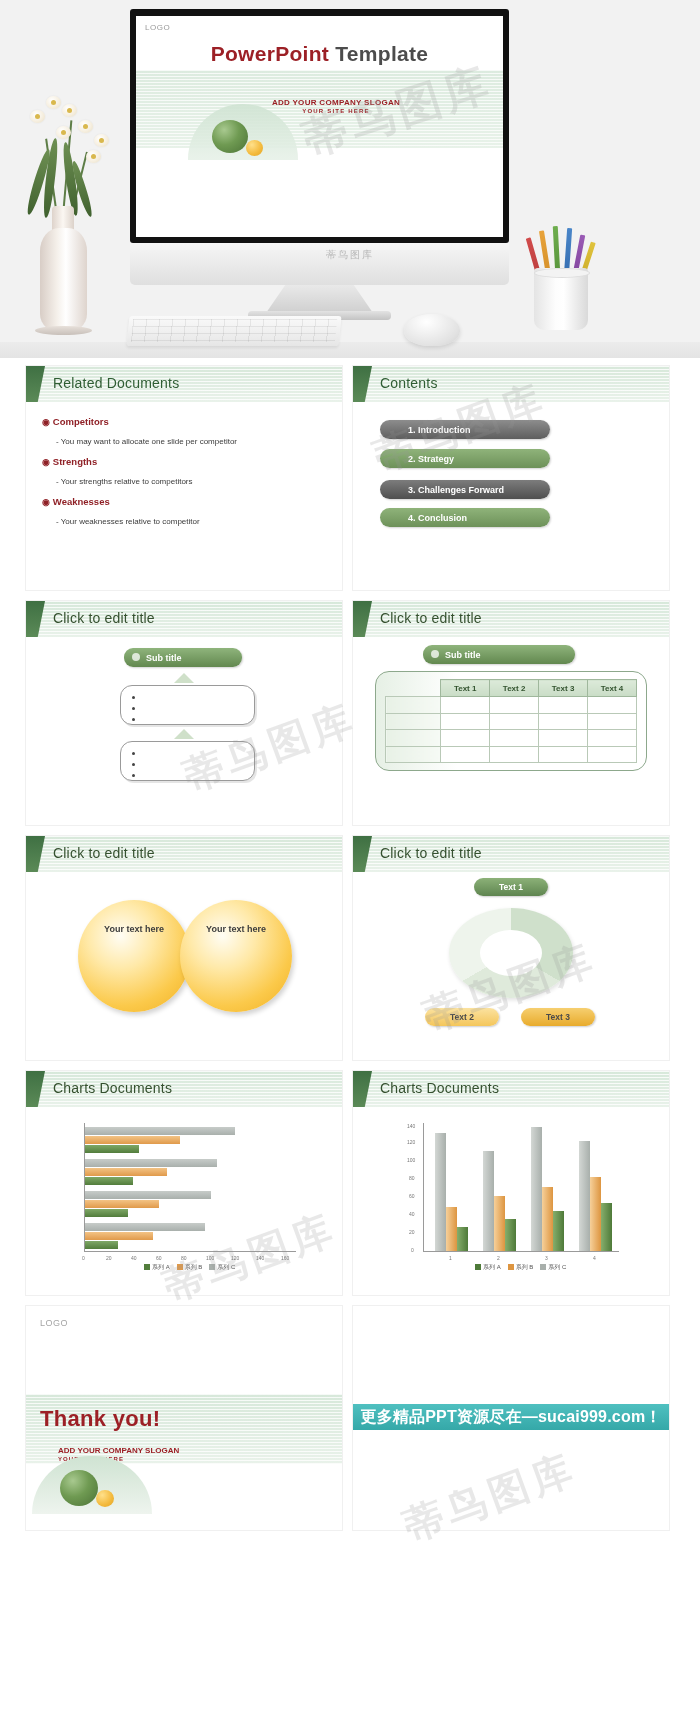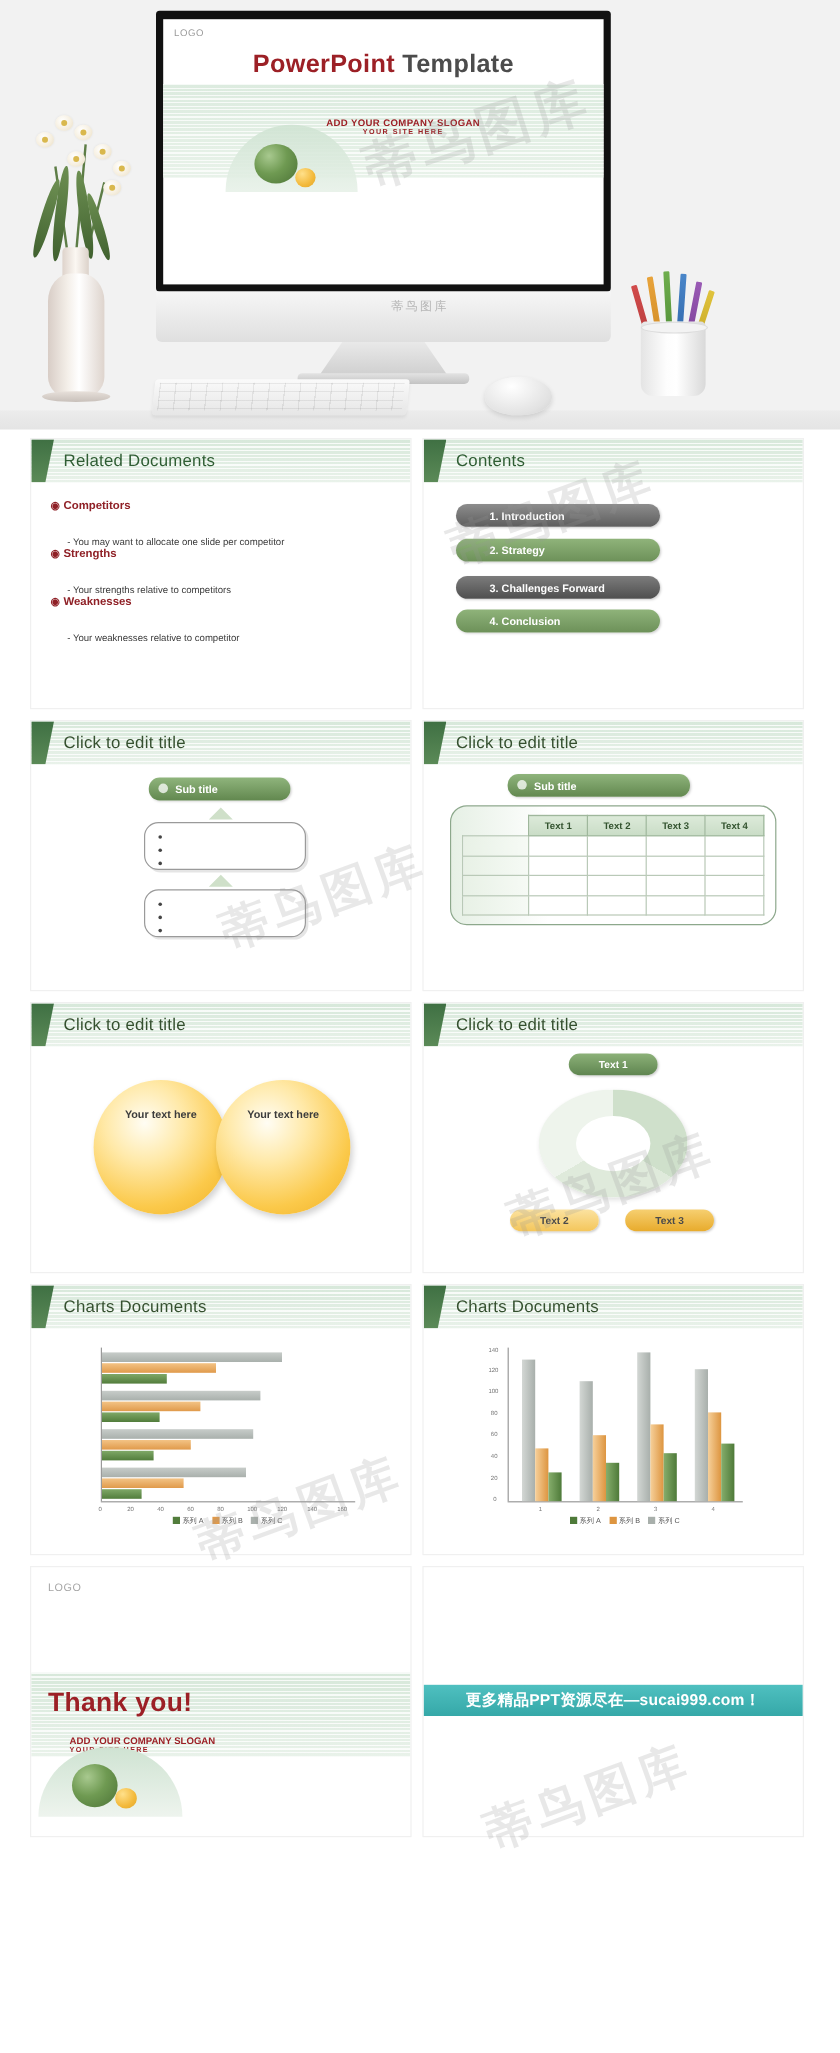--- a/index.html
+++ b/index.html
@@ -184,7 +184,7 @@
   .bullet-row { position:absolute; left:16px; }
   .b-key { font-size:9.5px; font-weight:bold; color:#8f2026; }
   .b-key .mark { color:#8f2026; margin-right:3px; font-size:9px; }
-  .b-sub { font-size:8px; color:#3b3b3b; margin-left:14px; margin-top:20px; }
+  .b-sub { font-size:8px; color:#3b3b3b; margin-left:14px; margin-top:10px; }
 
   
   .pill {

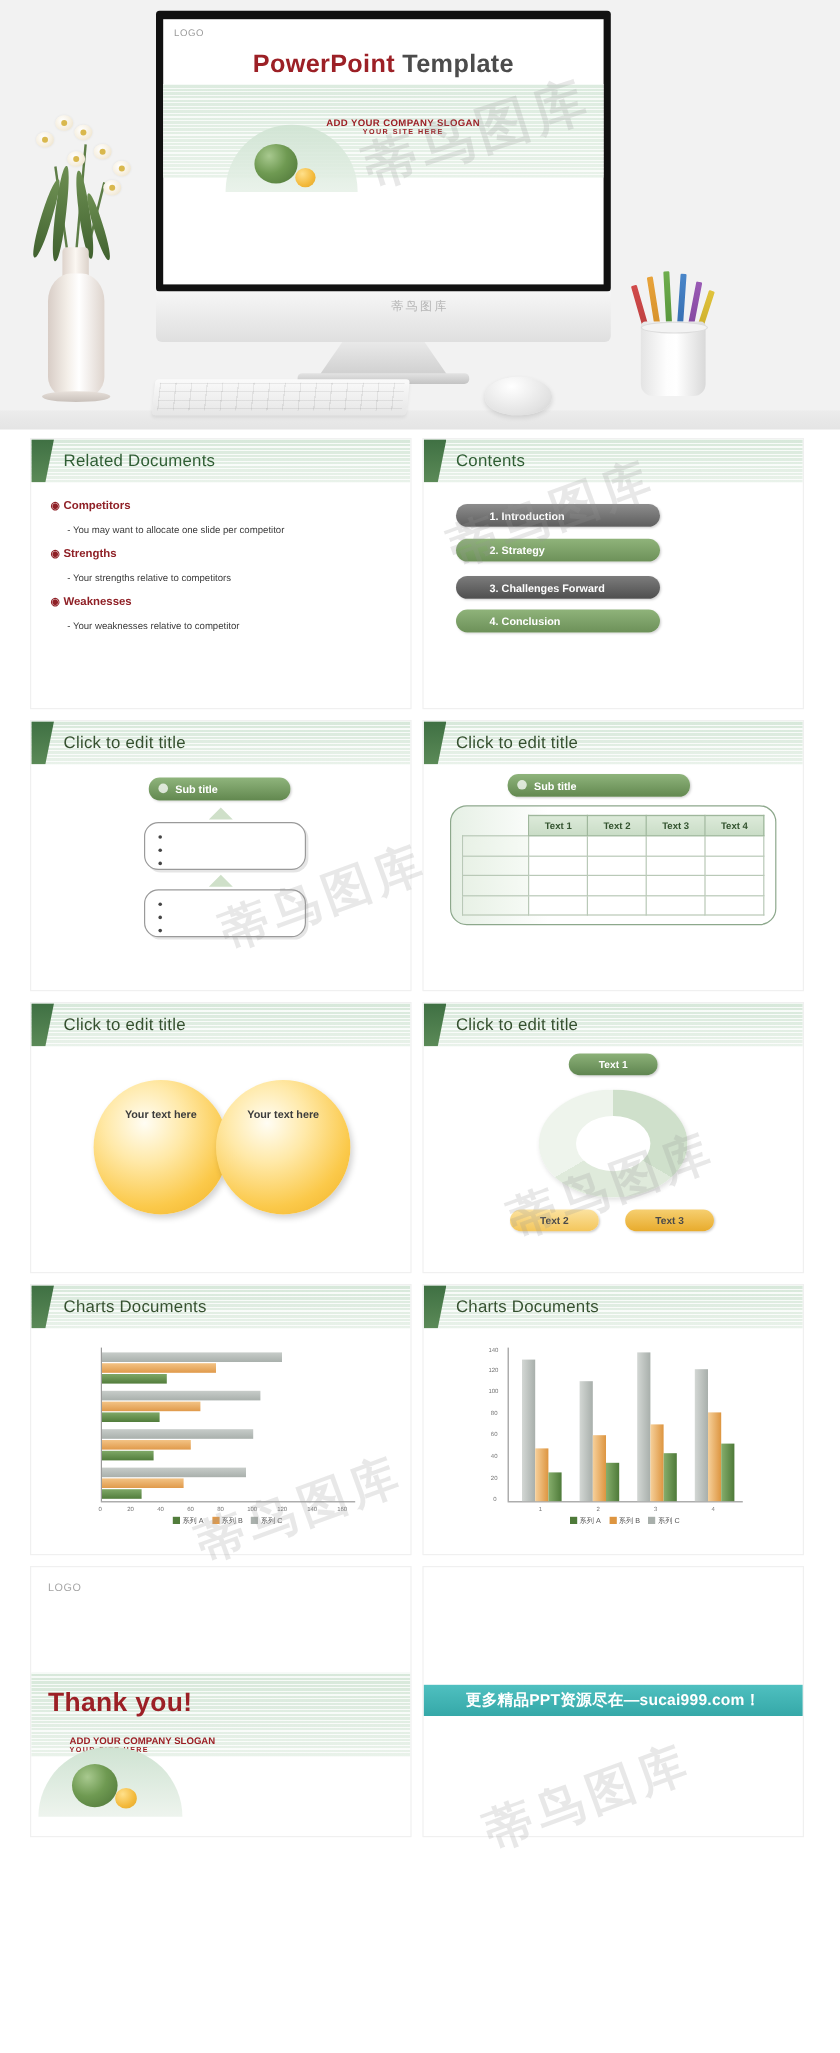--- a/index.html
+++ b/index.html
@@ -310,7 +310,7 @@
     position:absolute; left:0; top:98px; width:100%; height:26px;
     background:linear-gradient(to bottom,#4fc0c0,#35a8a8);
     display:flex; align-items:center; justify-content:center;
-    color:#ffffff; font-size:13px; font-weight:bold; letter-spacing:.2px;
+    color:#ffffff; font-size:16px; font-weight:bold; letter-spacing:.2px;
   }
   .promo-bar2 {
     position:absolute; left:0; top:126px; width:100%; height:26px;

